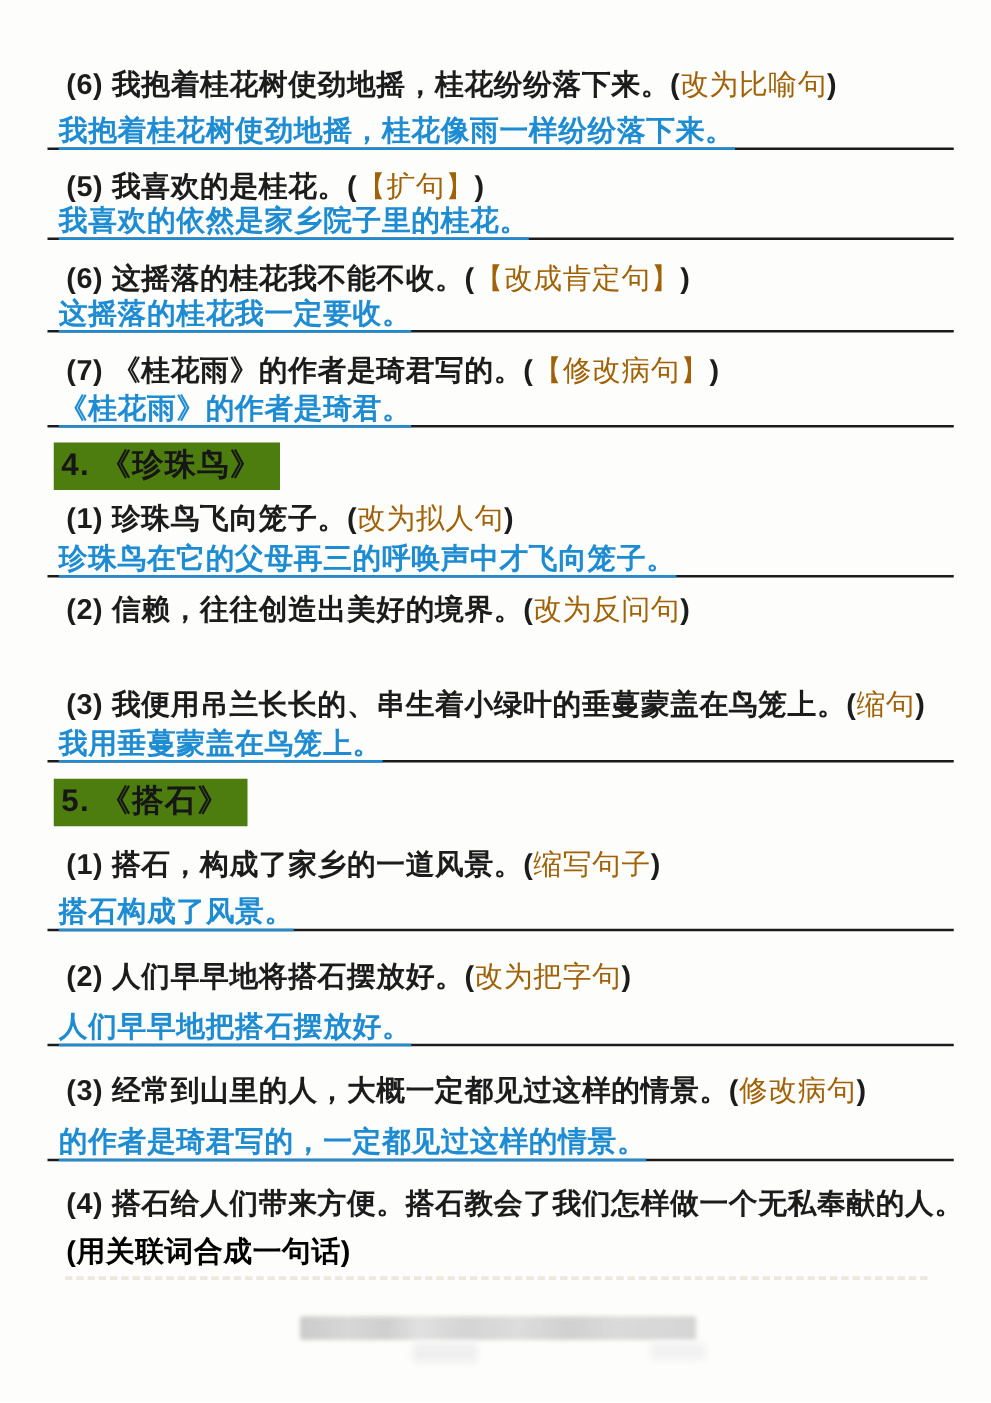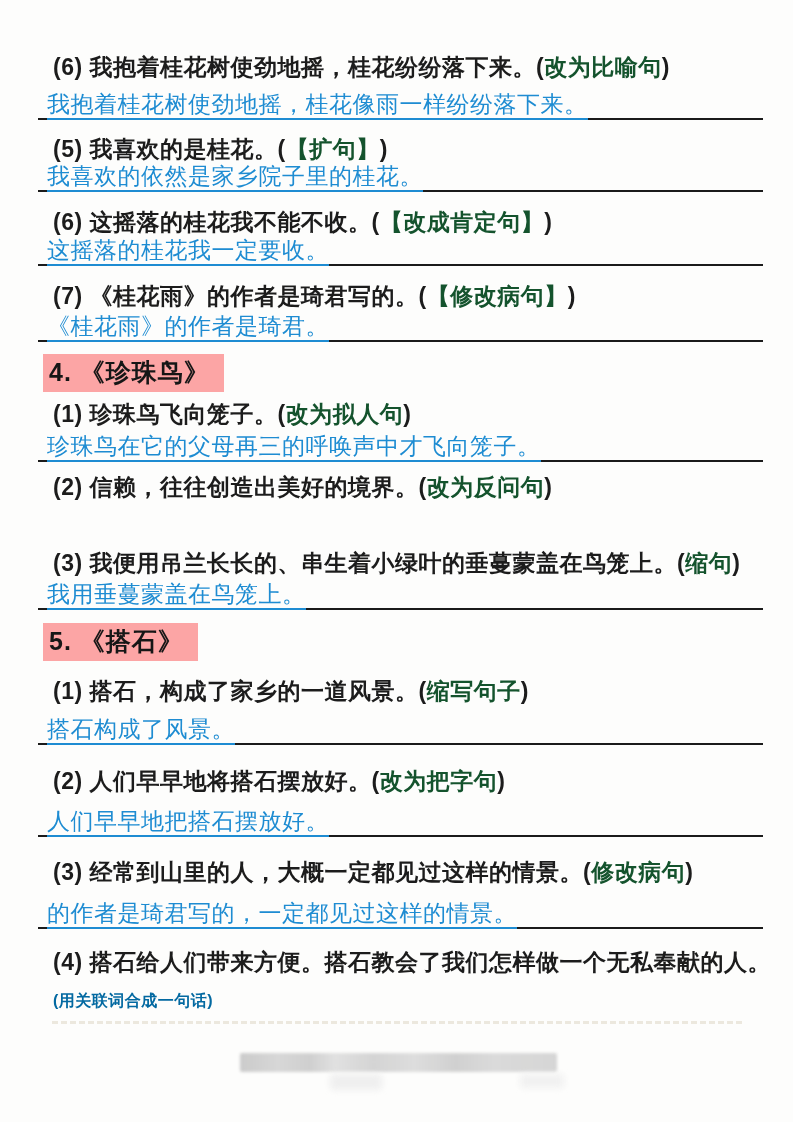--- a/index.html
+++ b/index.html
@@ -23,7 +23,7 @@
     font-weight: 600; color: #1c1c1c;
     letter-spacing: 0.5px;
   }
-  .row.q .note { color: #14532d; font-weight: 700; }
+  .row.q .note { color: #a16207; font-weight: 400; }
   .row.q .paren { color: #1c1c1c; font-weight: 600; }
 
   

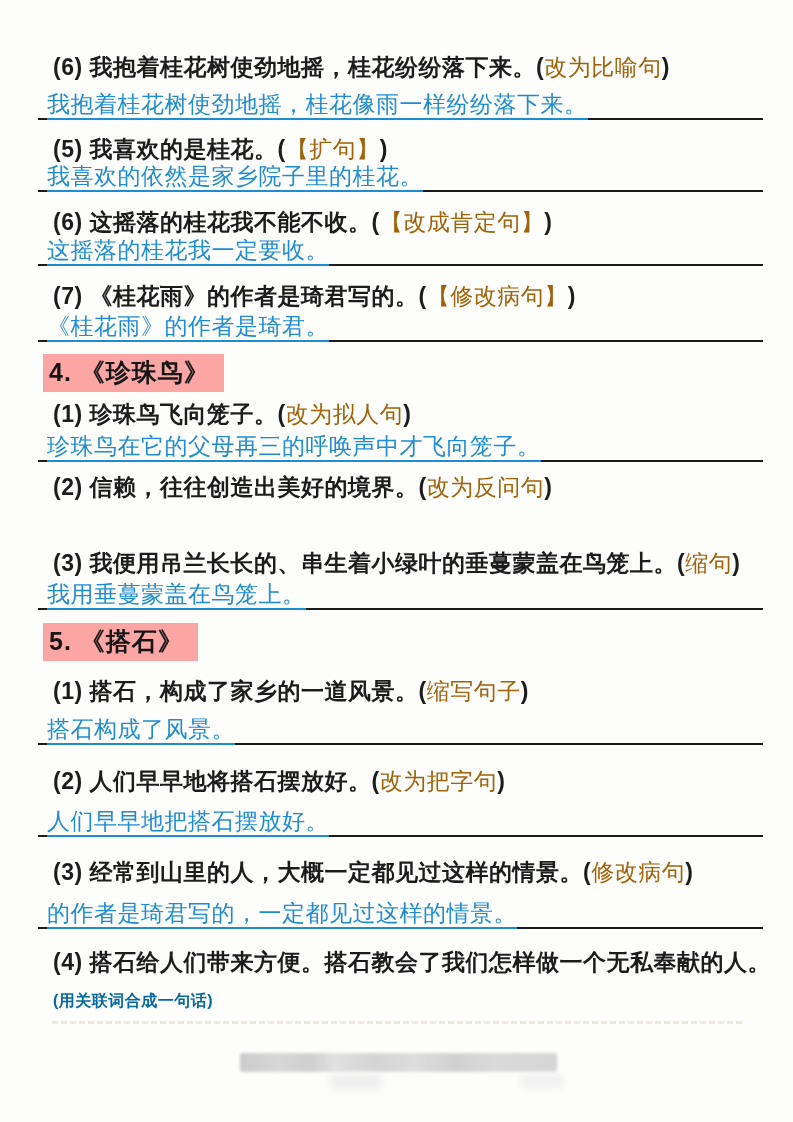--- a/index.html
+++ b/index.html
@@ -35,7 +35,7 @@
   .row.a .a-text {
     display: inline-block; height: 30px;
     margin-left: 9px; margin-bottom: -2px;
-    color: #1e8cd2; font-weight: 400;
+    color: #1e8cd2; font-weight: 700;
     border-bottom: 2px solid #1e8cd2;
     letter-spacing: 0.5px;
   }

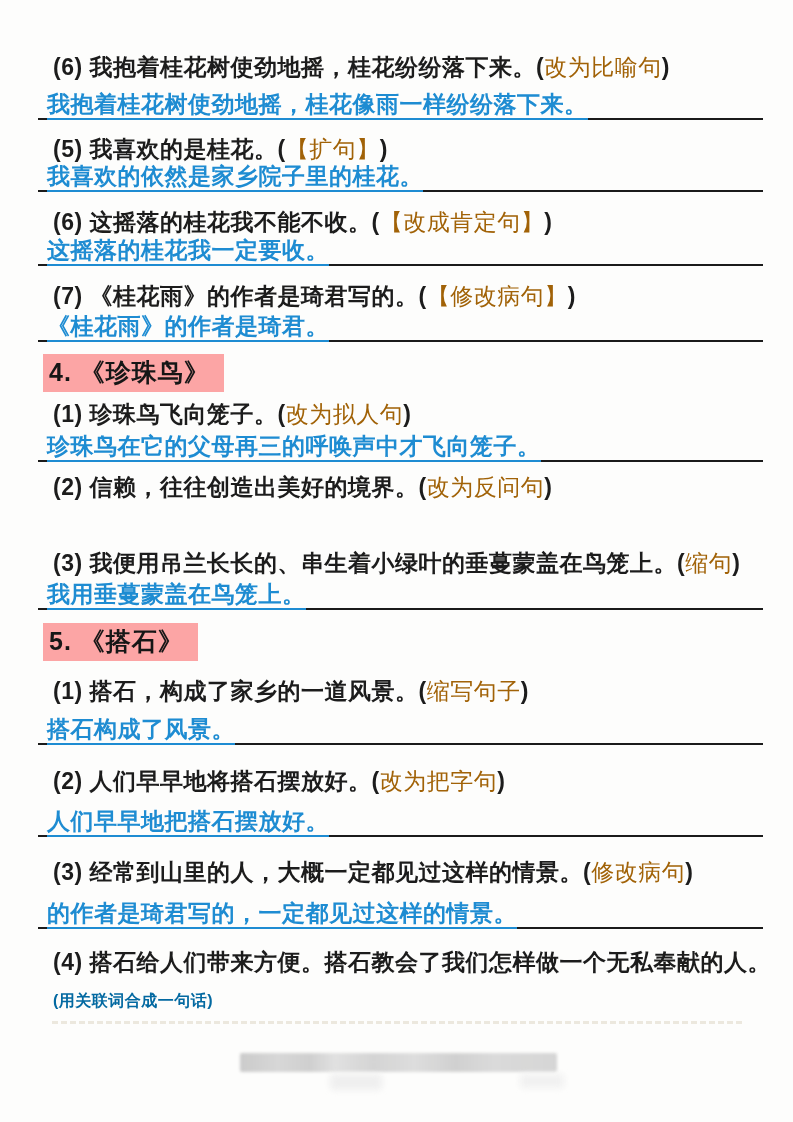--- a/index.html
+++ b/index.html
@@ -48,7 +48,7 @@
   }
   .row.h .hl {
     display: inline-block;
-    background: #fca5a5;
+    background: #4d7c0f;
     padding: 1px 14px 2px 6px;
     letter-spacing: 1px;
   }

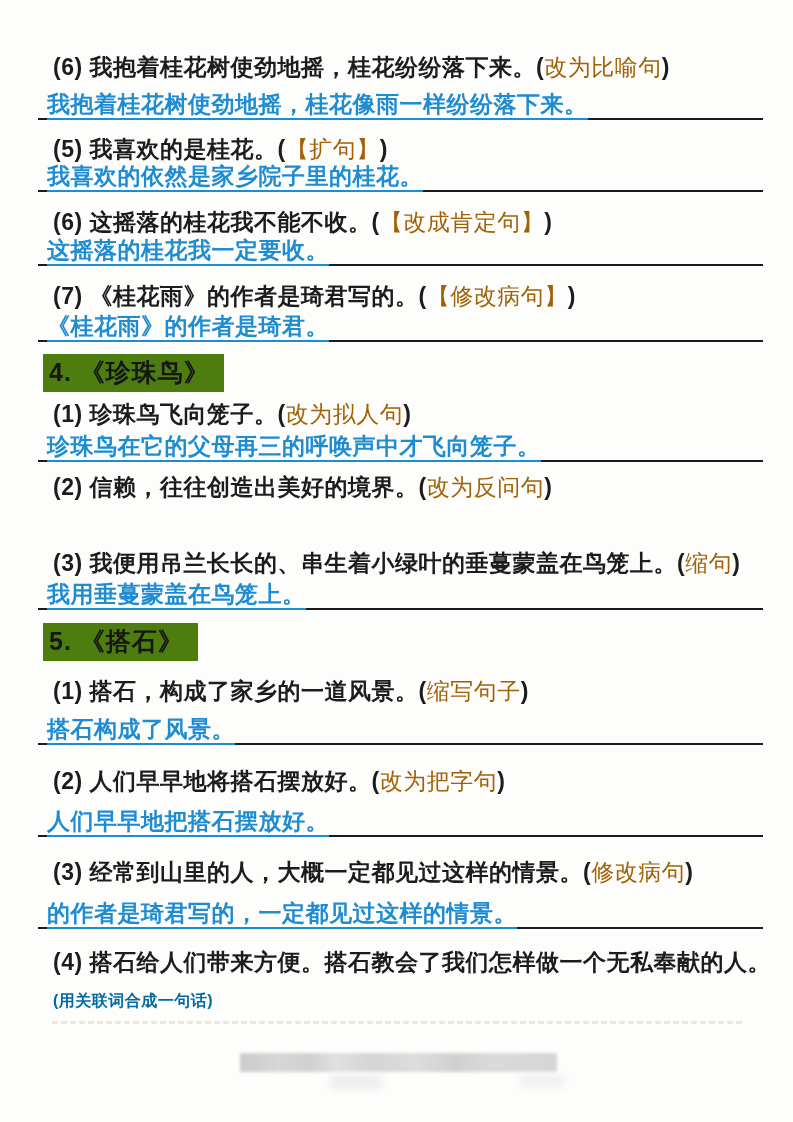--- a/index.html
+++ b/index.html
@@ -56,8 +56,8 @@
   
   .row.noteline {
     left: 53px;
-    font-size: 16px; line-height: 30px;
-    font-weight: 700; color: #0369a1;
+    font-size: 23px; line-height: 30px;
+    font-weight: 700; color: #000000;
     letter-spacing: 0.5px;
   }
 

